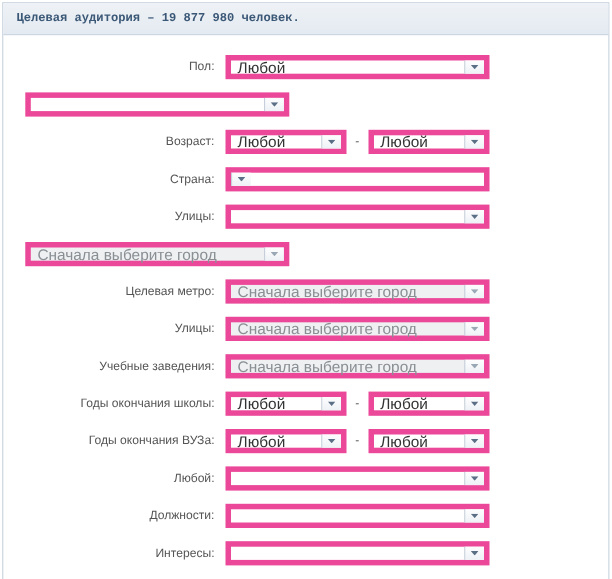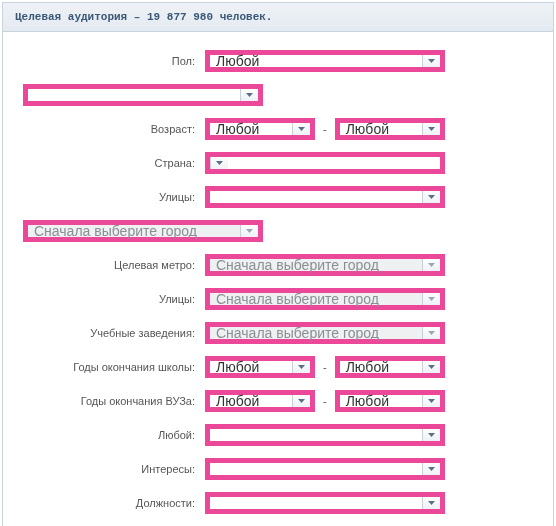--- a/index.html
+++ b/index.html
@@ -282,21 +282,21 @@
     </div>
 
     <div class="row">
+      <div class="label">Должности:</div>
+      <div class="controls">
+        <div class="select w-wide">
+          <span class="value"></span>
+          <span class="arrow">
+              <svg width="7" height="4" viewBox="0 0 7 4">
+                <path d="M0 0 L3.5 4 L7 0 Z" fill="#5a6f85"></path>
+              </svg>
+            </span>
+        </div>
+      </div>
+    </div>
+
+    <div class="row">
       <div class="label">Интересы:</div>
-      <div class="controls">
-        <div class="select w-wide">
-          <span class="value"></span>
-          <span class="arrow">
-              <svg width="7" height="4" viewBox="0 0 7 4">
-                <path d="M0 0 L3.5 4 L7 0 Z" fill="#5a6f85"></path>
-              </svg>
-            </span>
-        </div>
-      </div>
-    </div>
-
-    <div class="row">
-      <div class="label">Должности:</div>
       <div class="controls">
         <div class="select w-wide">
           <span class="value"></span>

